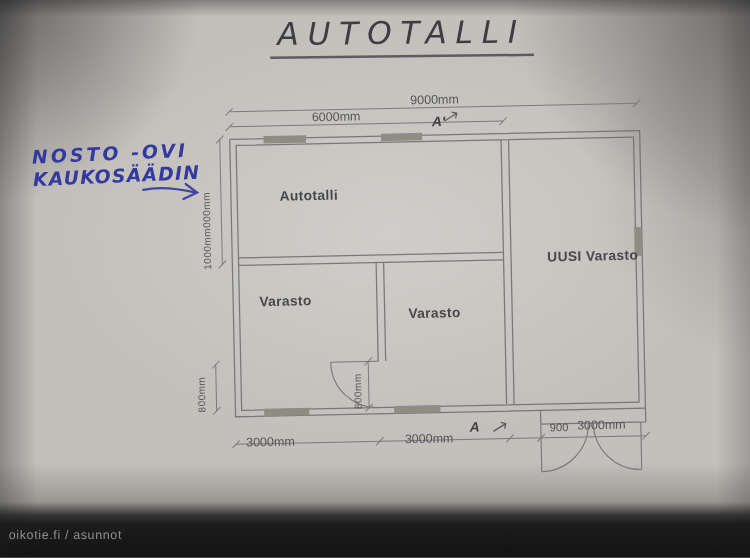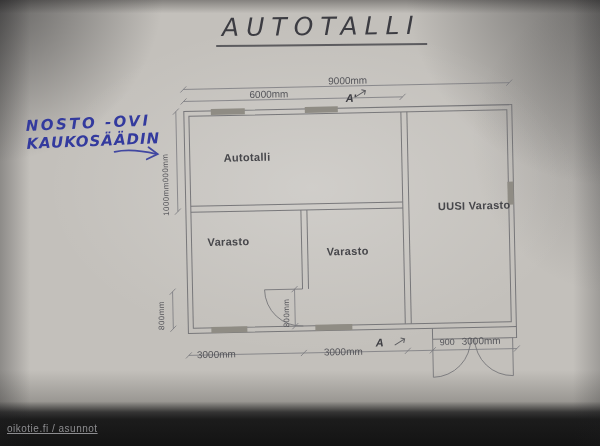--- a/index.html
+++ b/index.html
@@ -35,7 +35,7 @@
   }
   .note .l1{font-size:15px;letter-spacing:2.5px;font-weight:bold;}
   .note .l2{font-size:15px;letter-spacing:1px;font-weight:bold;}
-  .watermark{position:absolute;left:7px;top:423px;font-size:10px;color:#8d8d90;letter-spacing:.5px;text-decoration:underline;}
+  .watermark{position:absolute;left:7px;top:423px;font-size:10px;color:#8d8d90;letter-spacing:.5px;}
 </style>
 </head>
 <body>

